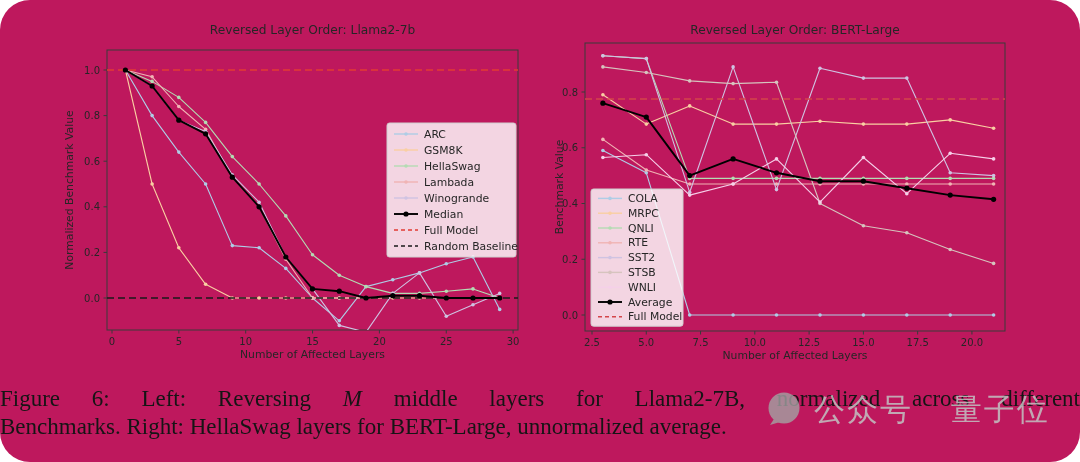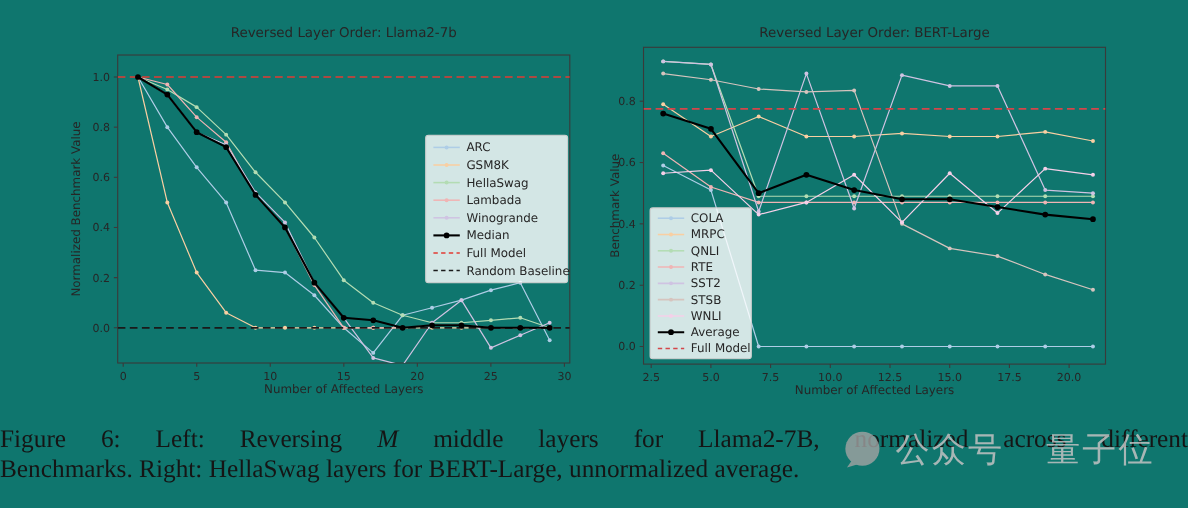--- a/index.html
+++ b/index.html
@@ -4,8 +4,8 @@
 <style>
   html,body{margin:0;padding:0;background:#ffffff;}
   .page{
-    position:relative;width:1080px;height:462px;background:#0f766e;
-    font-family:"DejaVu Sans",sans-serif;overflow:hidden;
+    position:relative;width:1080px;height:462px;background:#be185d;
+    font-family:"DejaVu Sans",sans-serif;overflow:hidden;border-radius:30px;
   }
   svg.chart{position:absolute;top:0;}
   #chart-left{left:0;}

